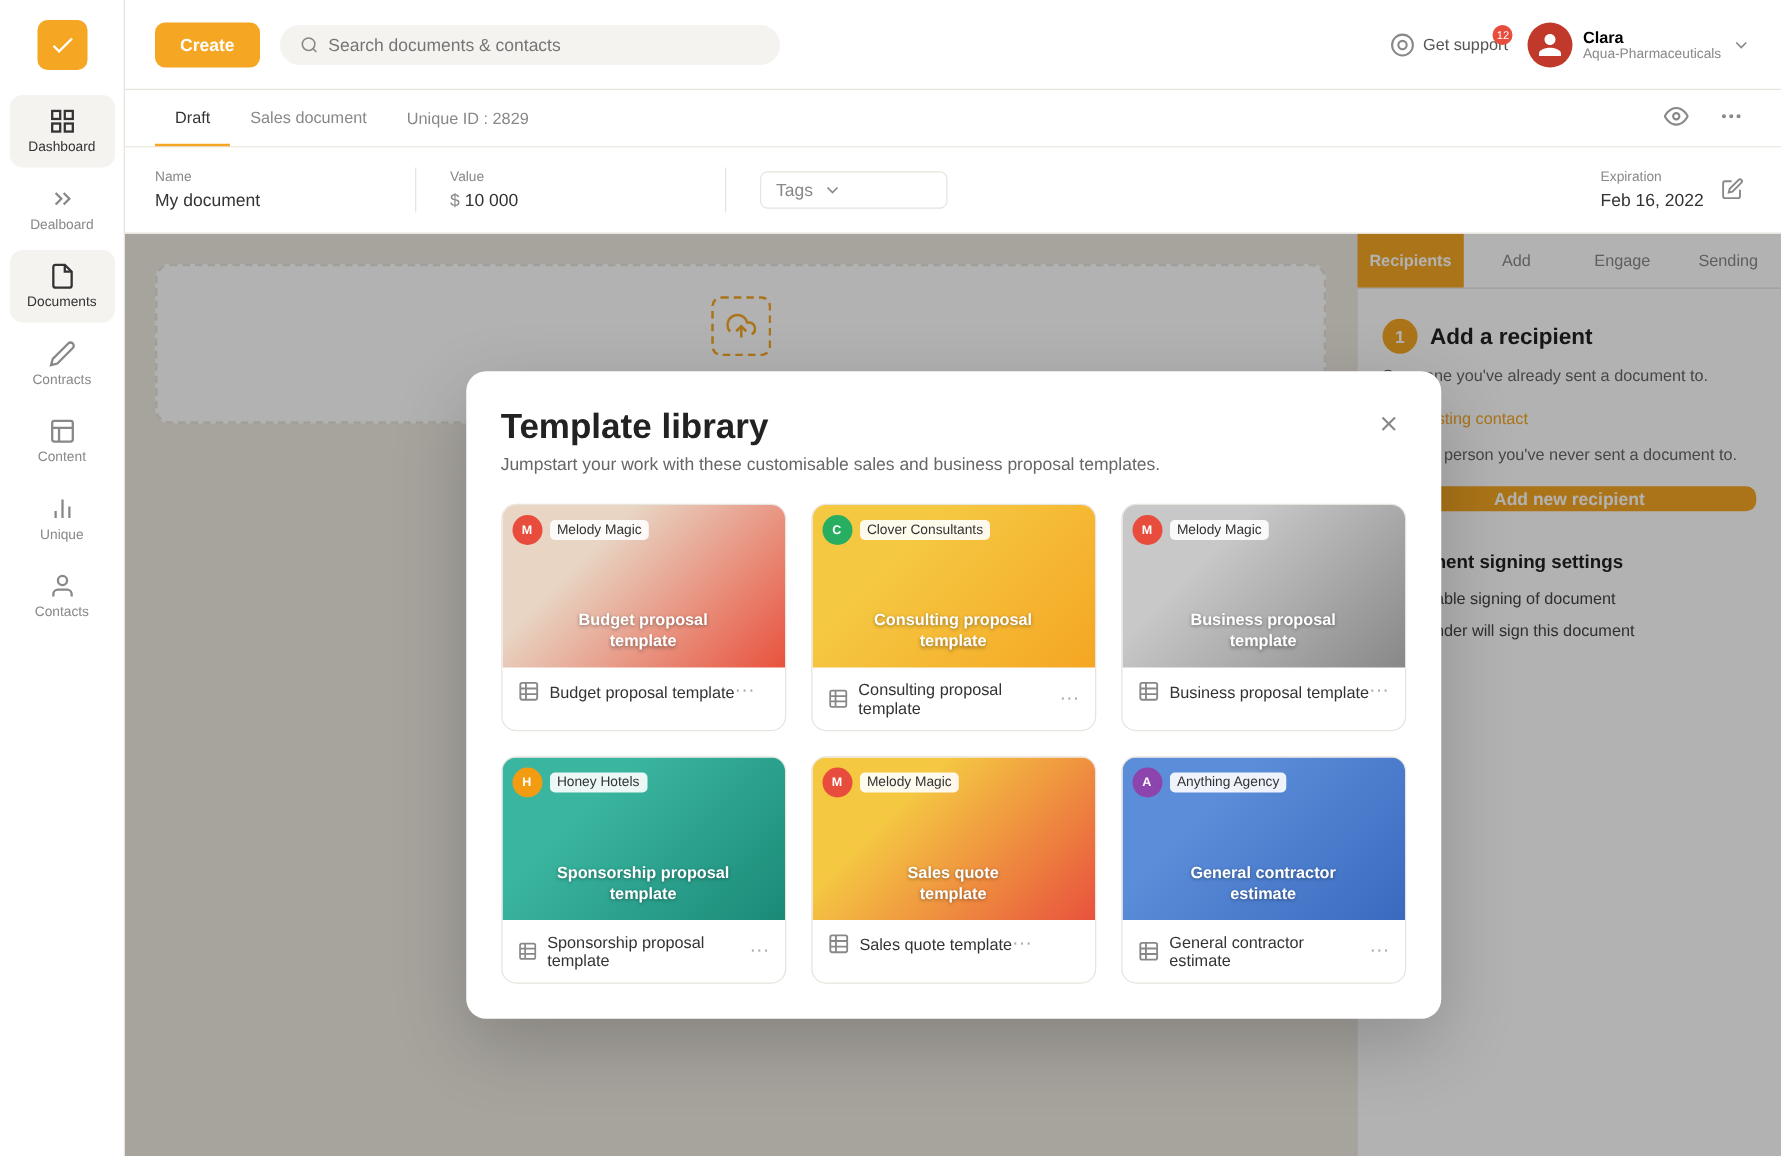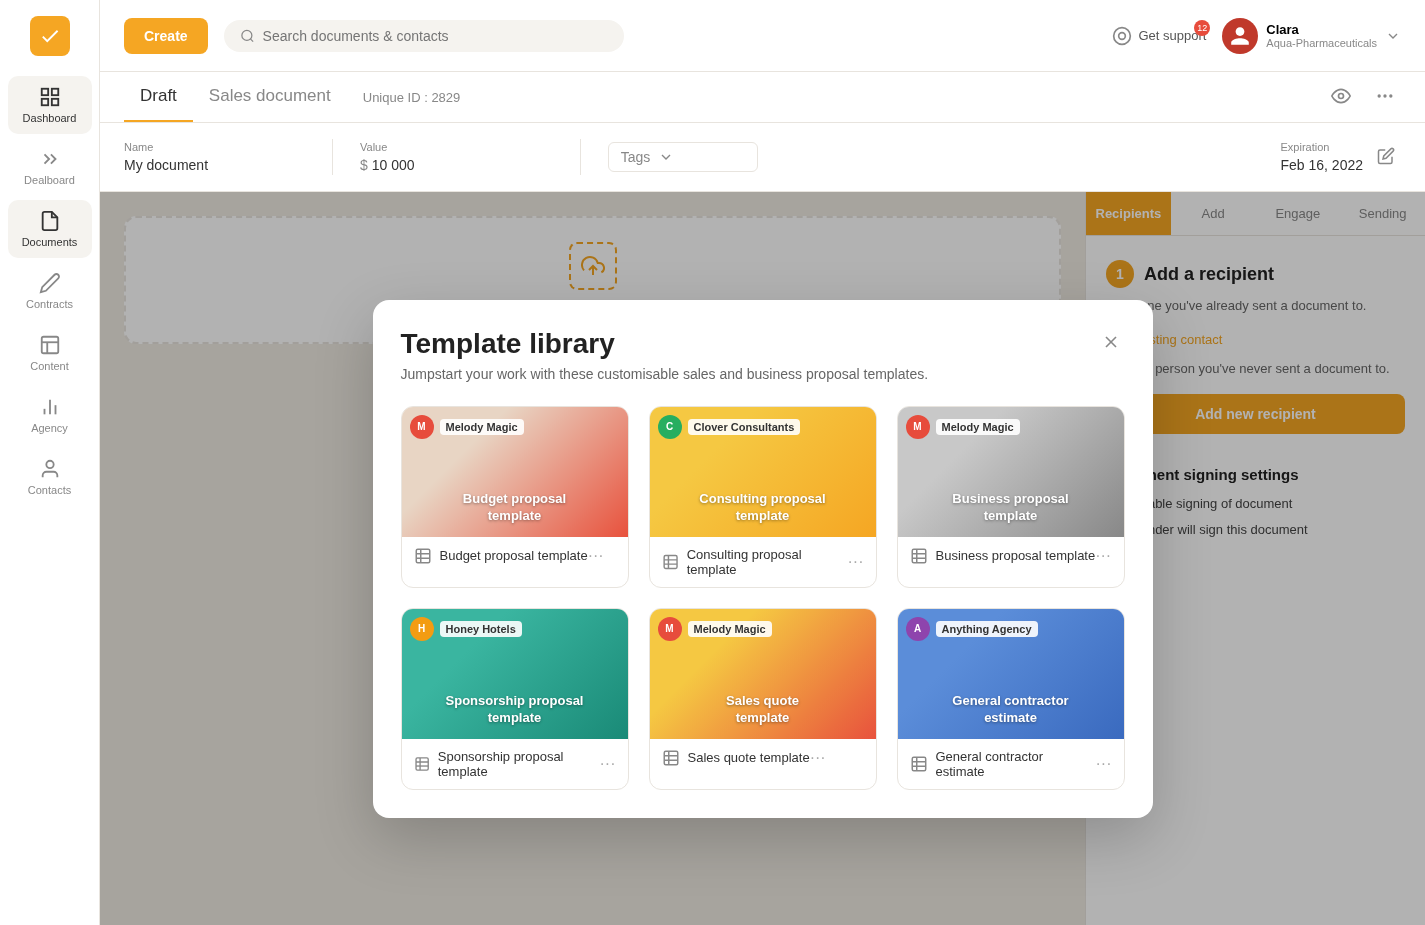--- a/index.html
+++ b/index.html
@@ -36,7 +36,7 @@
     
     .doc-header { background: #fff; padding: 0 24px; border-bottom: 1px solid #e8e4de; display: flex; align-items: center; }
     .doc-tabs { display: flex; align-items: center; gap: 0; }
-    .doc-tab { padding: 14px 16px; font-size: 17px; color: #888; cursor: pointer; border-bottom: 2px solid transparent; }
+    .doc-tab { padding: 14px 16px; font-size: 13px; color: #888; cursor: pointer; border-bottom: 2px solid transparent; }
     .doc-tab.active { color: #333; border-bottom: 2px solid #f5a623; font-weight: 500; }
     .doc-id { font-size: 13px; color: #888; padding: 14px 16px; }
     .doc-actions { margin-left: auto; display: flex; align-items: center; gap: 12px; }

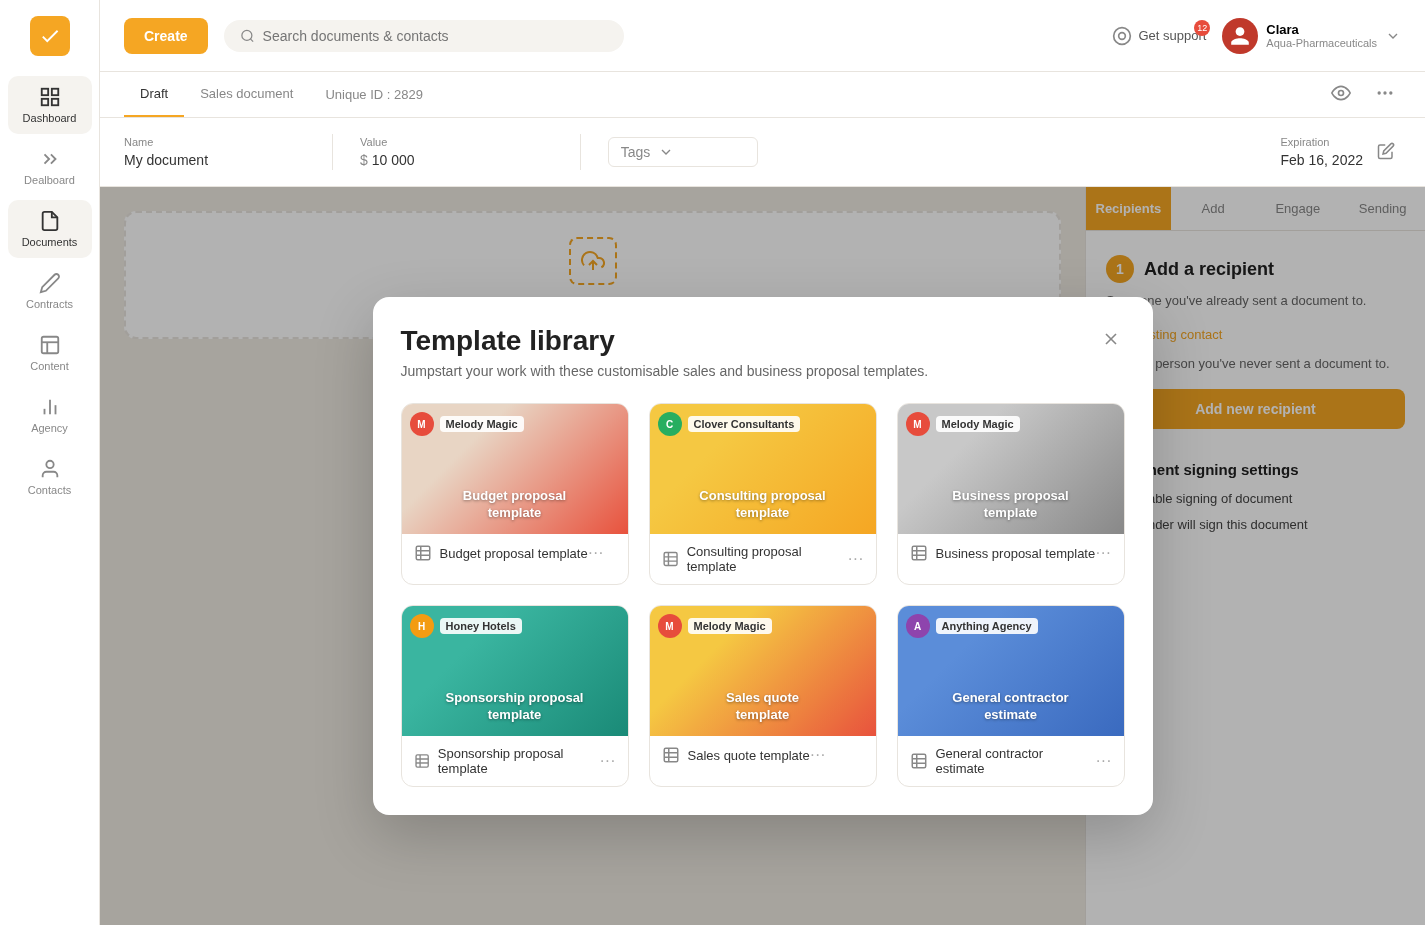--- a/index.html
+++ b/index.html
@@ -62,7 +62,7 @@
     .step-circle { width: 28px; height: 28px; border-radius: 50%; background: #f5a623; color: white; font-size: 14px; font-weight: 700; display: flex; align-items: center; justify-content: center; flex-shrink: 0; }
     .rp-desc { font-size: 13px; color: #666; margin-bottom: 16px; line-height: 1.5; }
     .rp-link { color: #f5a623; font-size: 13px; cursor: pointer; text-decoration: none; margin-bottom: 12px; display: block; }
-    .add-recipient-btn { background: #f5a623; color: white; border: none; padding: 12px 20px; border-radius: 8px; font-size: 14px; font-weight: 600; cursor: pointer; width: 100%; margin-bottom: 24px; }
+    .add-recipient-btn { background: #f5a623; color: white; border: none; padding: 2px 20px; border-radius: 8px; font-size: 14px; font-weight: 600; cursor: pointer; width: 100%; margin-bottom: 24px; }
     .signing-section { margin-top: 8px; }
     .signing-title { font-size: 15px; font-weight: 700; color: #222; margin-bottom: 12px; }
     .signing-option { display: flex; align-items: center; gap: 10px; margin-bottom: 10px; }

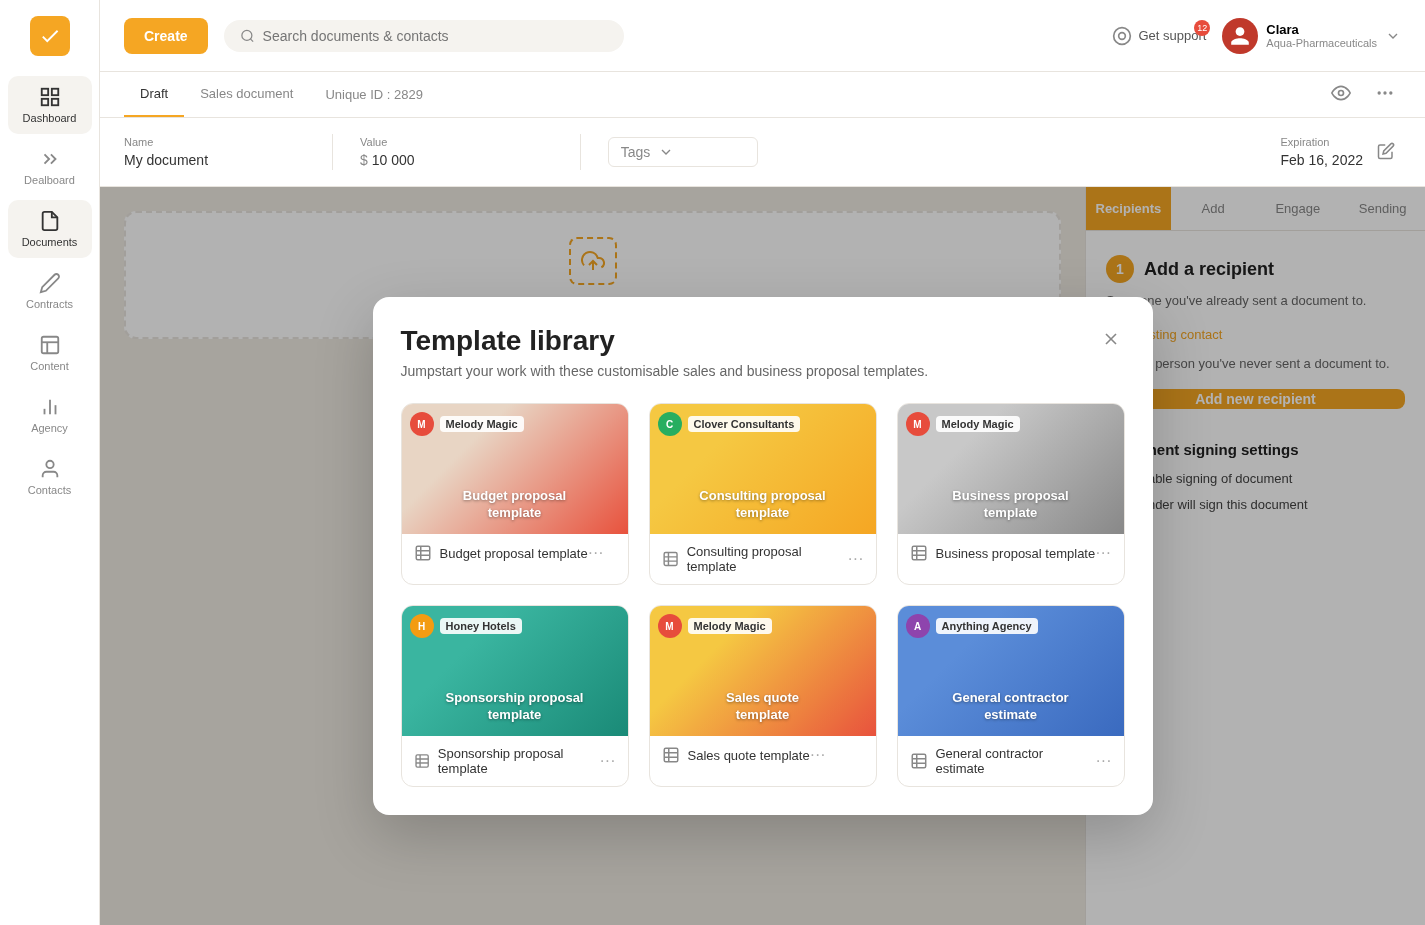--- a/index.html
+++ b/index.html
@@ -159,7 +159,7 @@
           <line x1="12" y1="20" x2="12" y2="4"></line>
           <line x1="6" y1="20" x2="6" y2="14"></line>
         </svg>
-      <span class="sidebar-item-label">Agency</span>
+      <span class="sidebar-item-label">Unique</span>
     </div>
     <div class="sidebar-item">
       <svg viewBox="0 0 24 24" fill="none" stroke="currentColor" stroke-width="2">

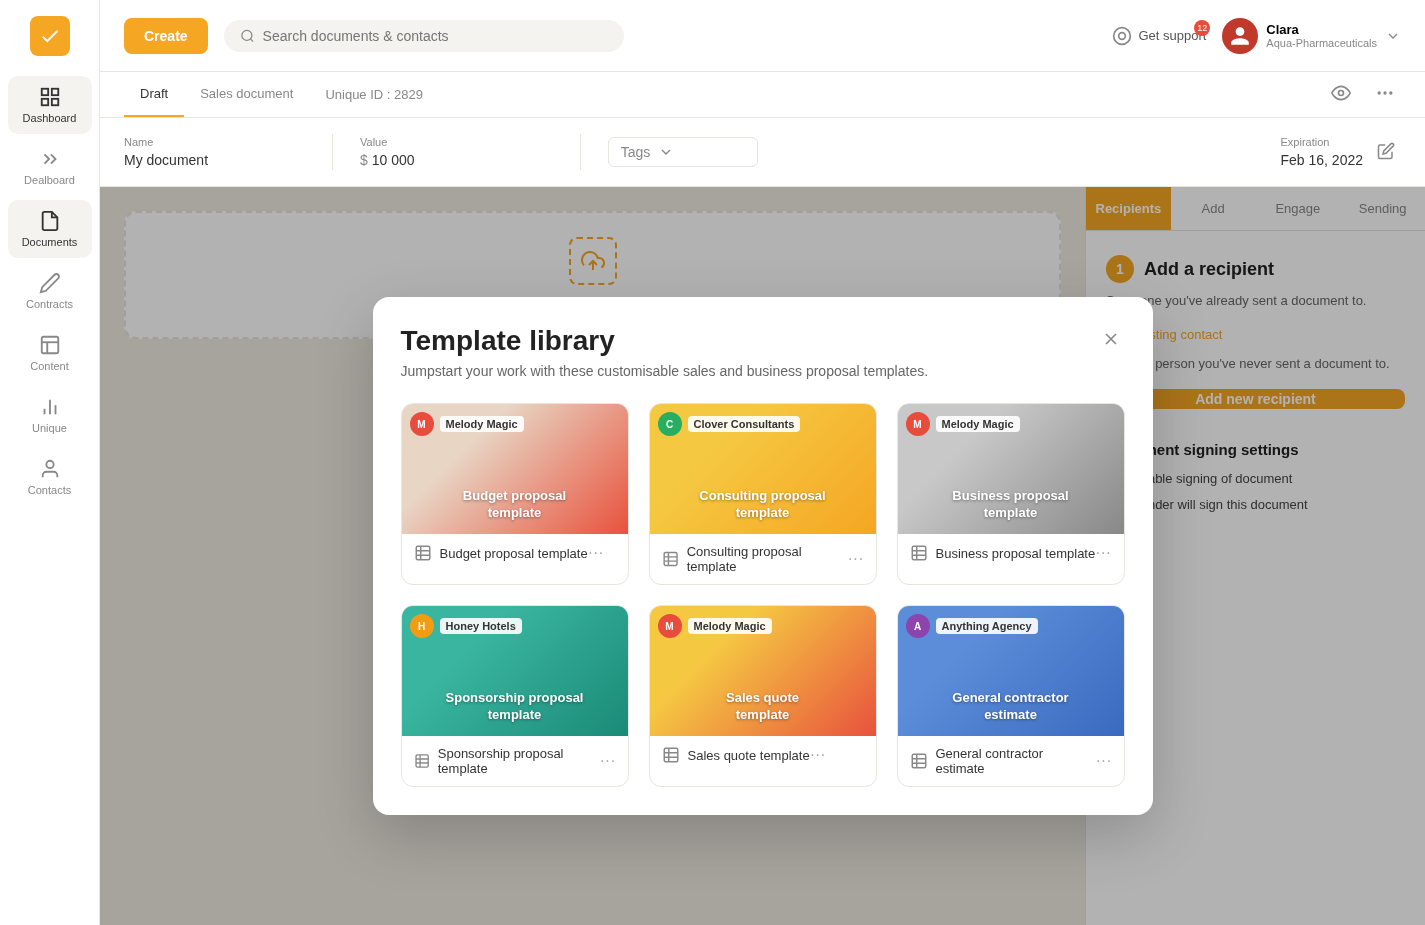--- a/index.html
+++ b/index.html
@@ -86,7 +86,7 @@
     .template-thumb { height: 130px; position: relative; overflow: hidden; }
     .template-brand { position: absolute; top: 8px; left: 8px; display: flex; align-items: center; gap: 6px; z-index: 2; }
     .brand-logo { width: 24px; height: 24px; border-radius: 50%; display: flex; align-items: center; justify-content: center; font-size: 10px; font-weight: 700; color: white; }
-    .brand-name { font-size: 11px; font-weight: 700; background: rgba(255,255,255,0.9); padding: 2px 6px; border-radius: 4px; color: #333; }
+    .brand-name { font-size: 11px; font-weight: 400; background: rgba(255,255,255,0.9); padding: 2px 6px; border-radius: 4px; color: #333; }
     .template-card-footer { padding: 10px 12px; display: flex; align-items: center; }
     .template-name { font-size: 13px; font-weight: 500; color: #333; display: flex; align-items: center; gap: 8px; }
     .template-dots { color: #aaa; font-size: 16px; cursor: pointer; }

